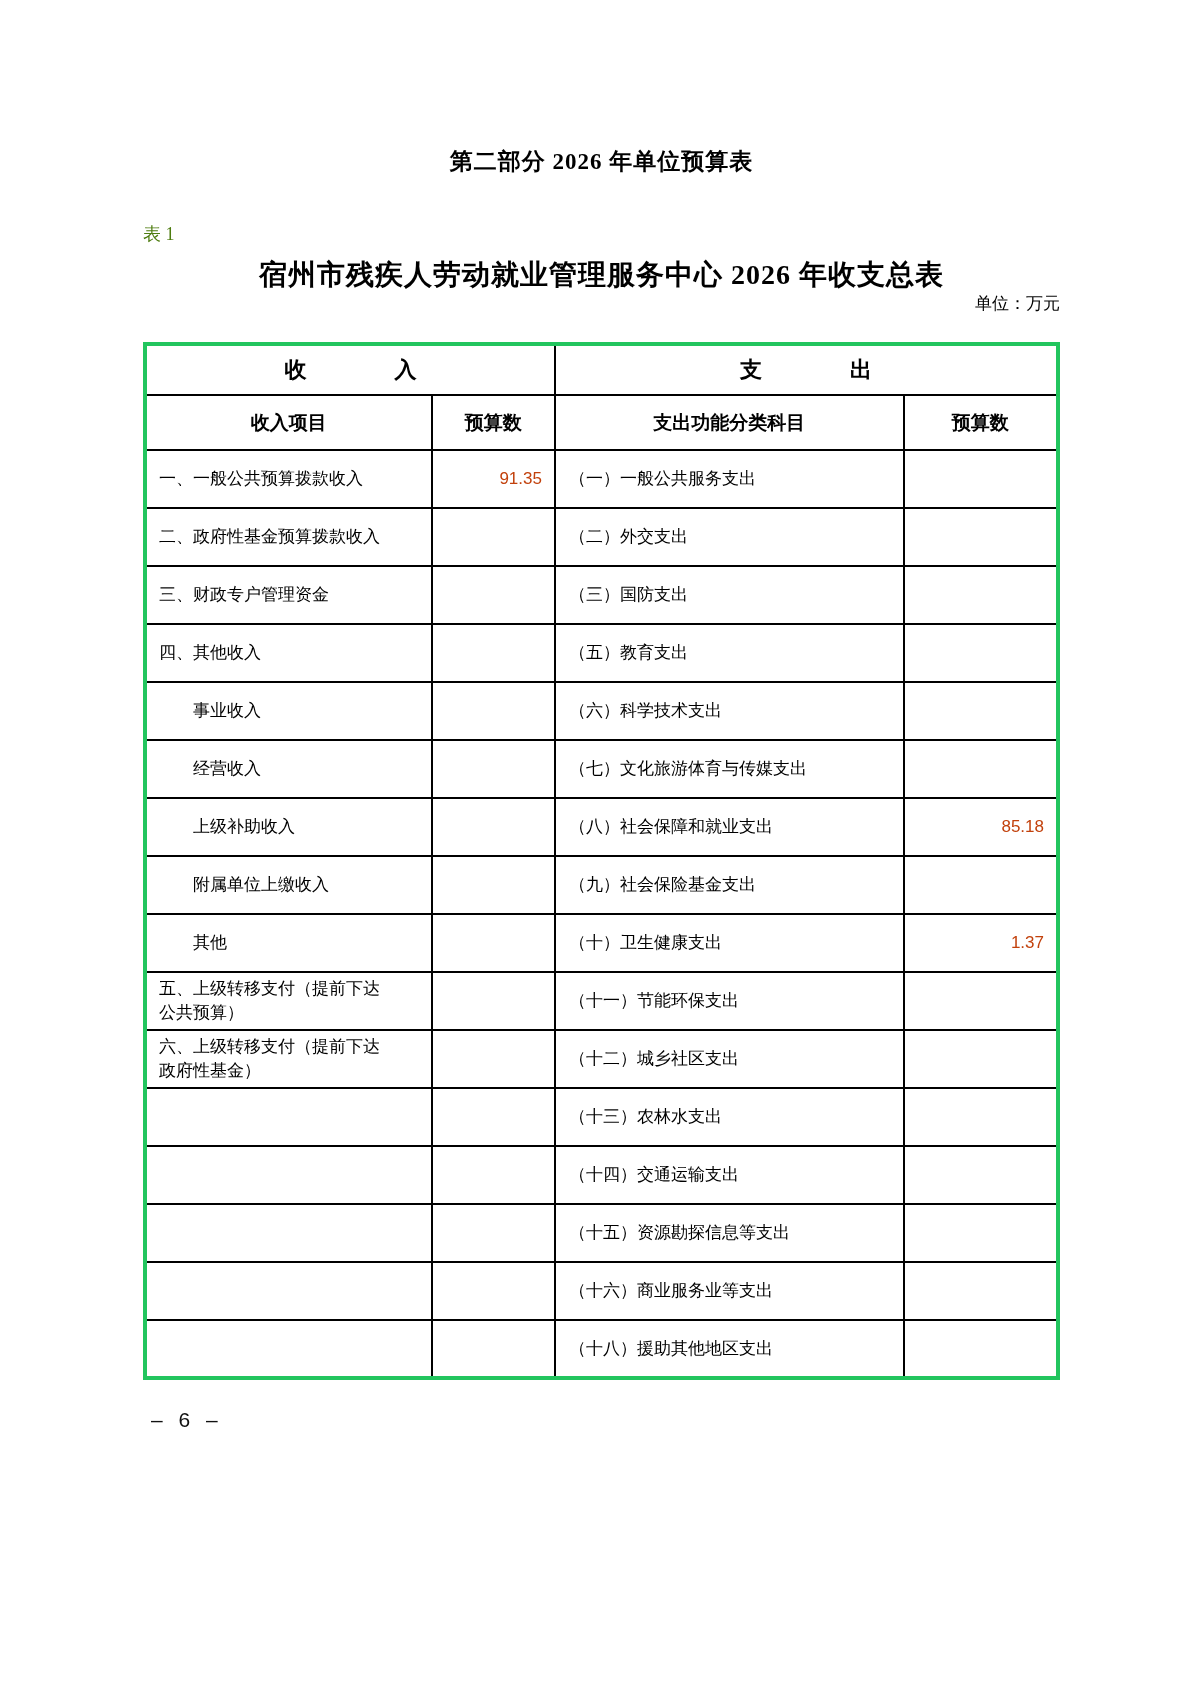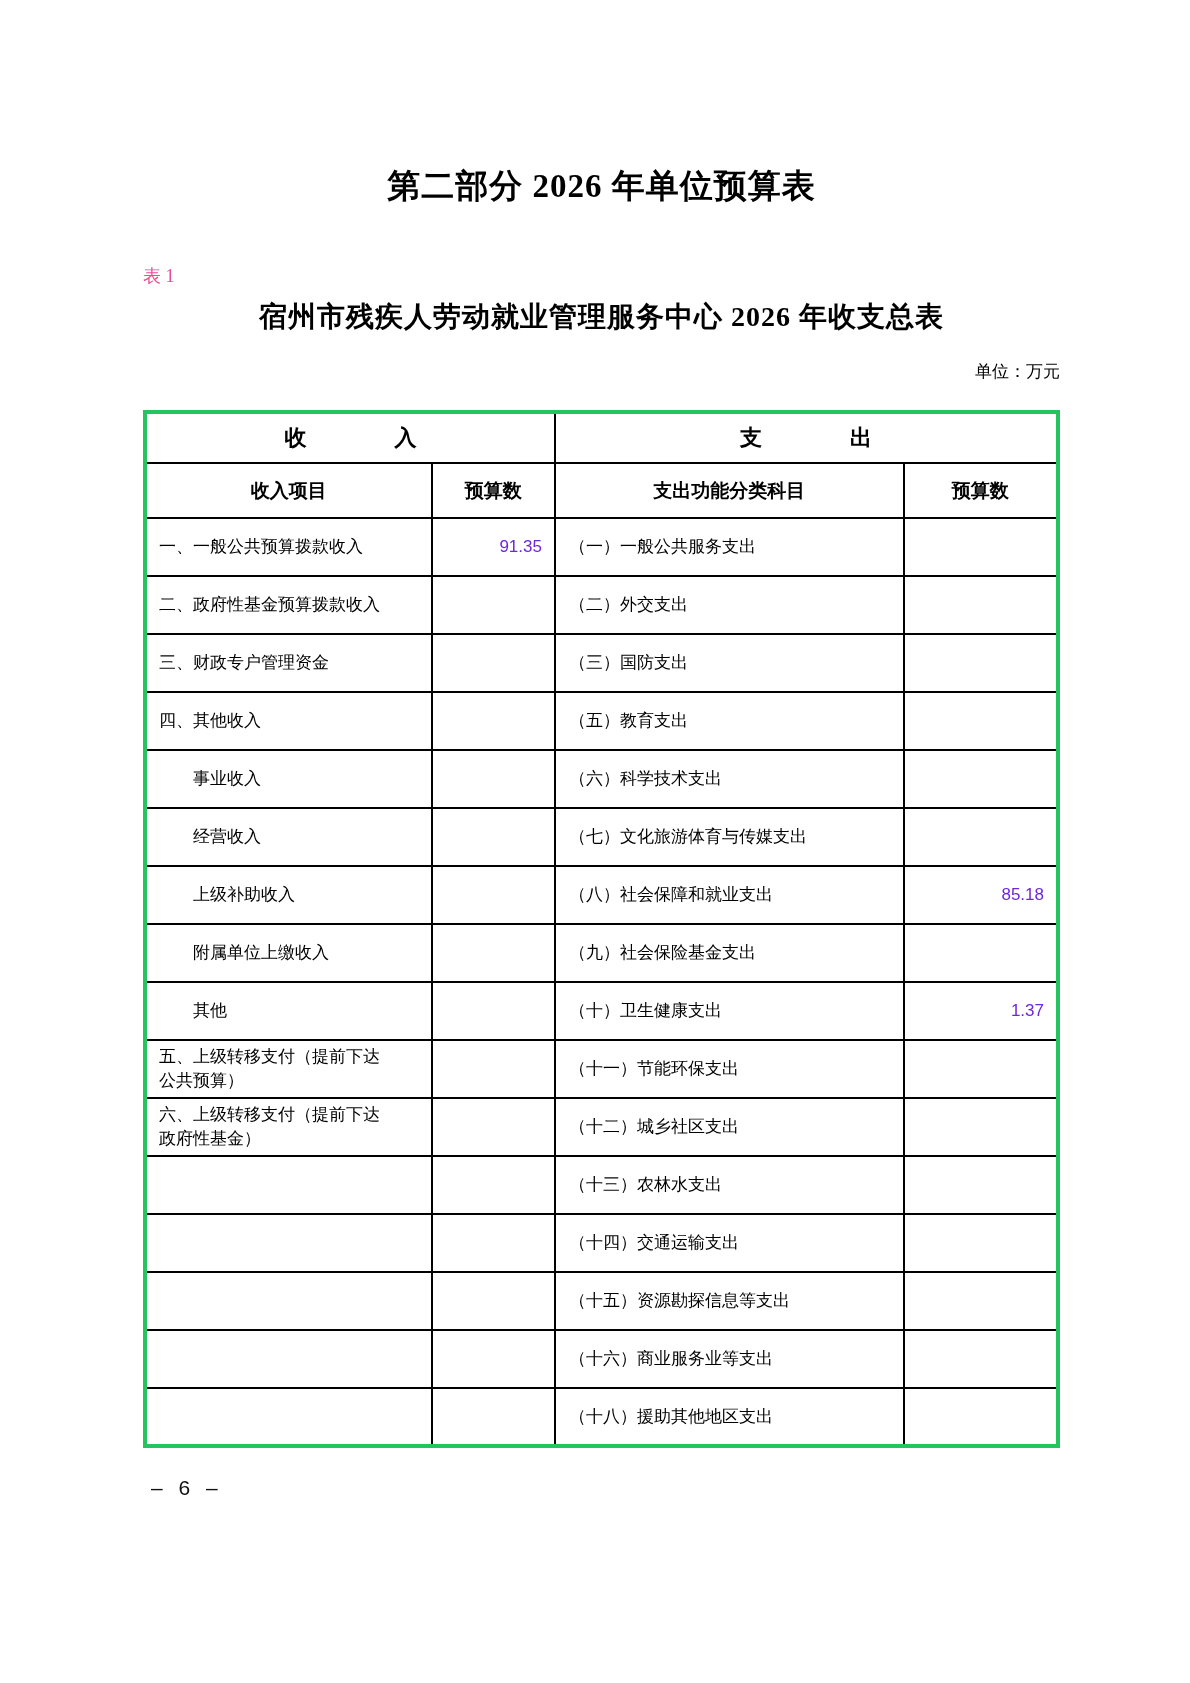--- a/index.html
+++ b/index.html
@@ -16,12 +16,11 @@
     overflow: hidden;
   }
   .main-title {
-    font-size: 33px;
+    font-size: 23px;
     line-height: 38px;
     font-weight: bold;
     text-align: center;
     letter-spacing: 1px;
-    margin-top: 24px;
   }
   .table-label {
     margin-top: 60px;

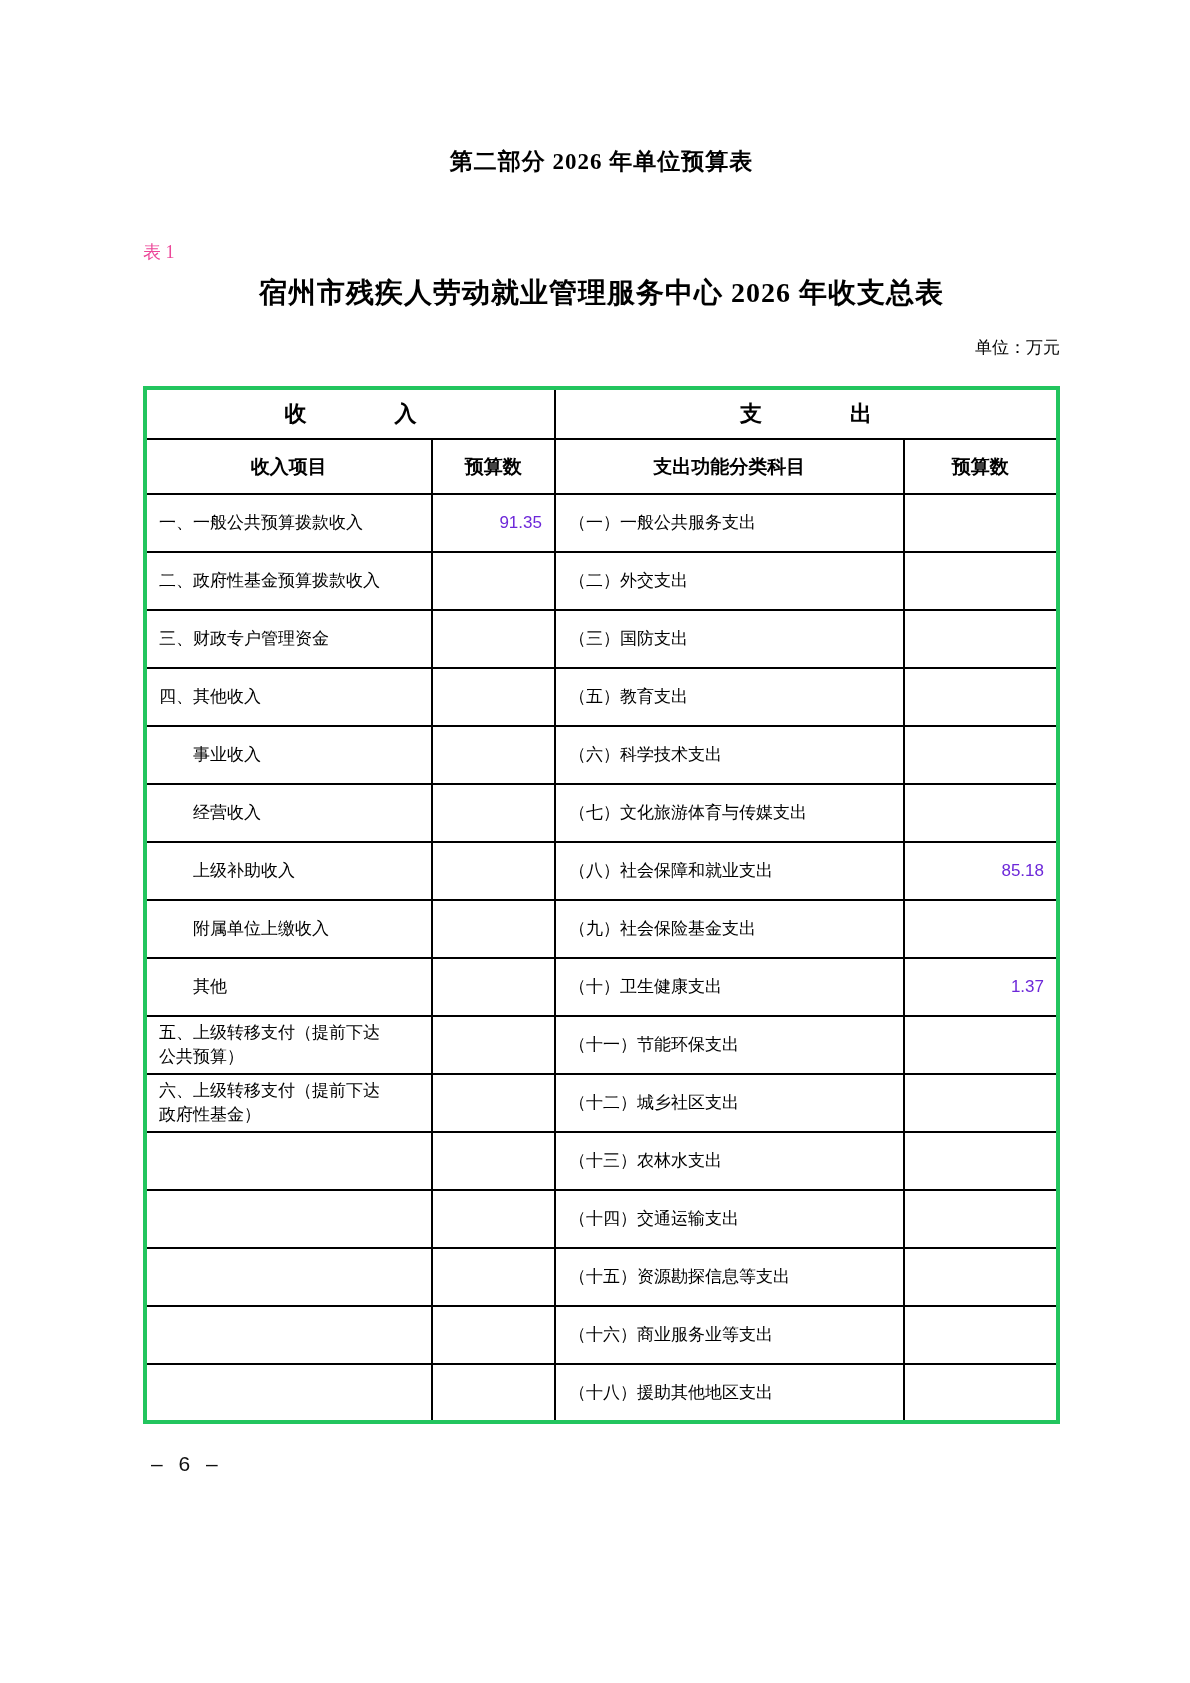--- a/index.html
+++ b/index.html
@@ -23,10 +23,10 @@
     letter-spacing: 1px;
   }
   .table-label {
-    margin-top: 60px;
+    margin-top: 42px;
     font-size: 18px;
     line-height: 22px;
-    color: #ec4899;
+    color: #4d7c0f;
   }
   .table-title {
     margin-top: 12px;

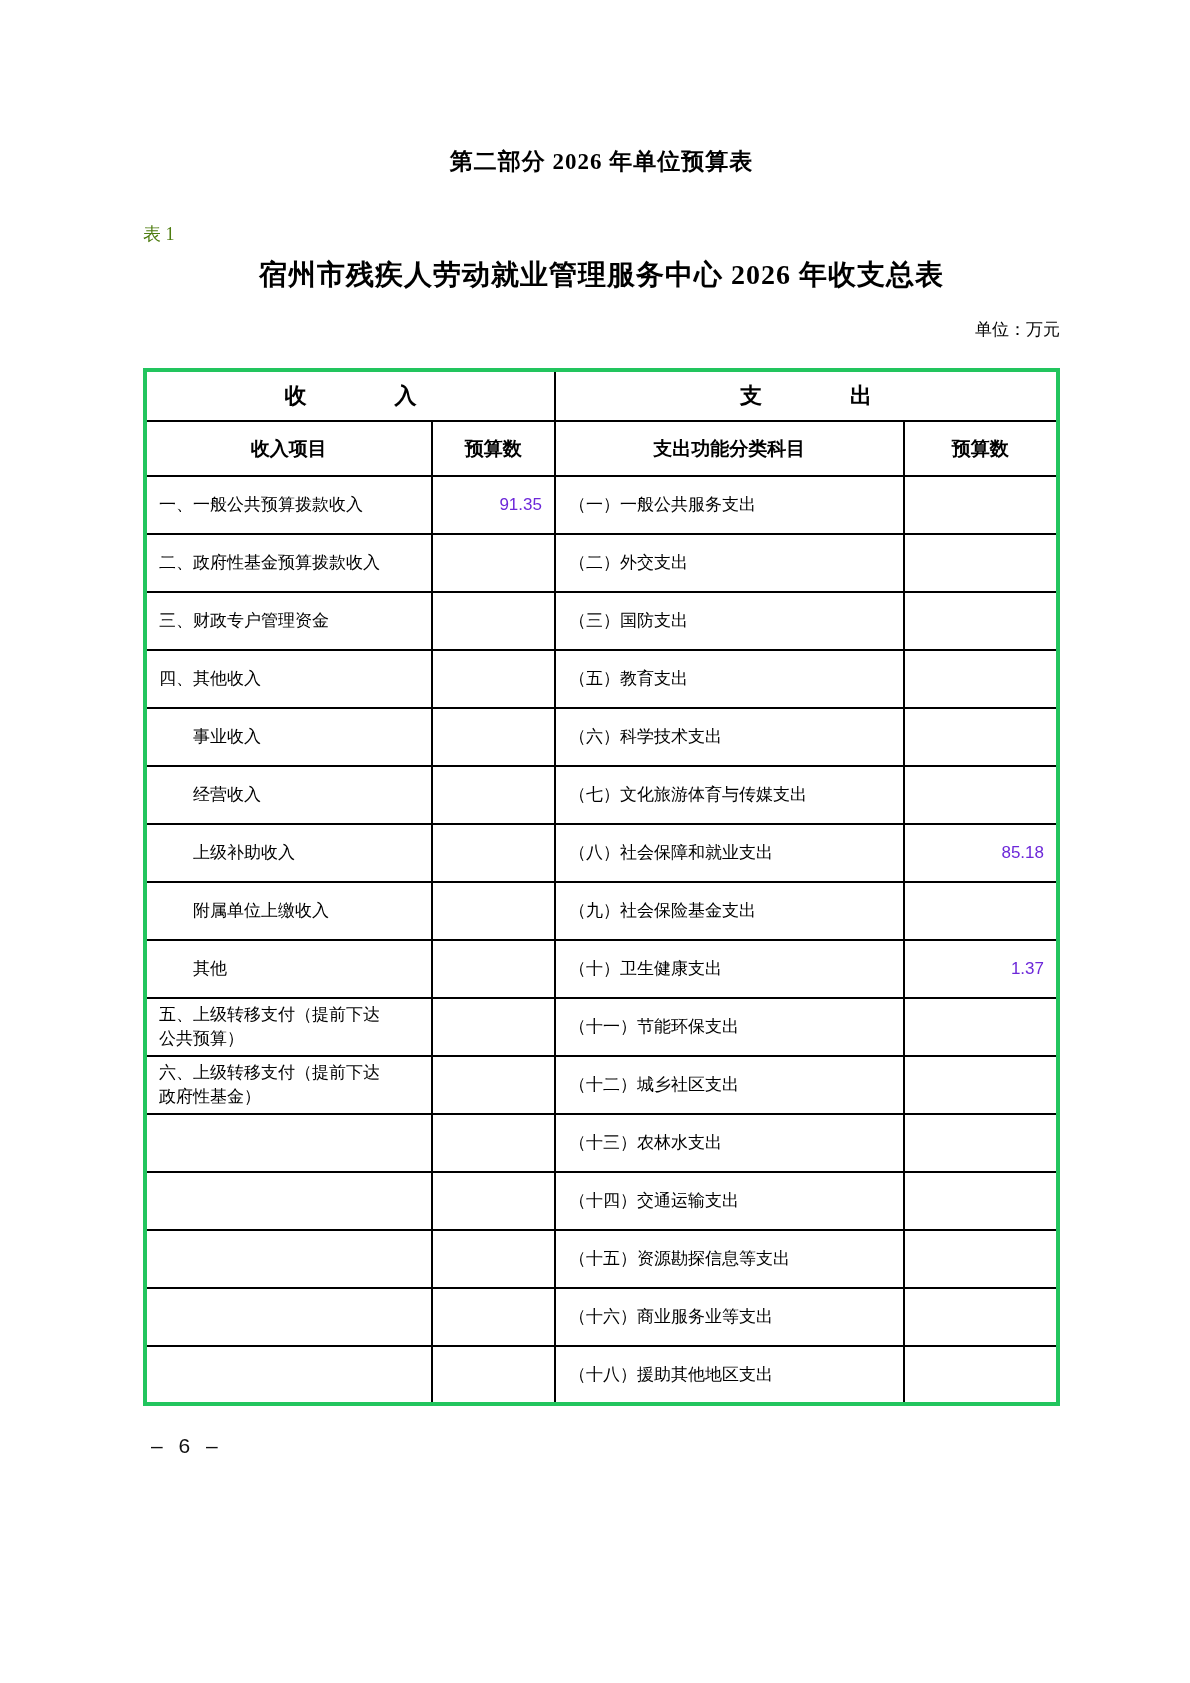--- a/index.html
+++ b/index.html
@@ -37,7 +37,6 @@
     letter-spacing: 1px;
   }
   .unit-note {
-    margin-top: 26px;
     font-size: 17px;
     line-height: 22px;
     text-align: right;

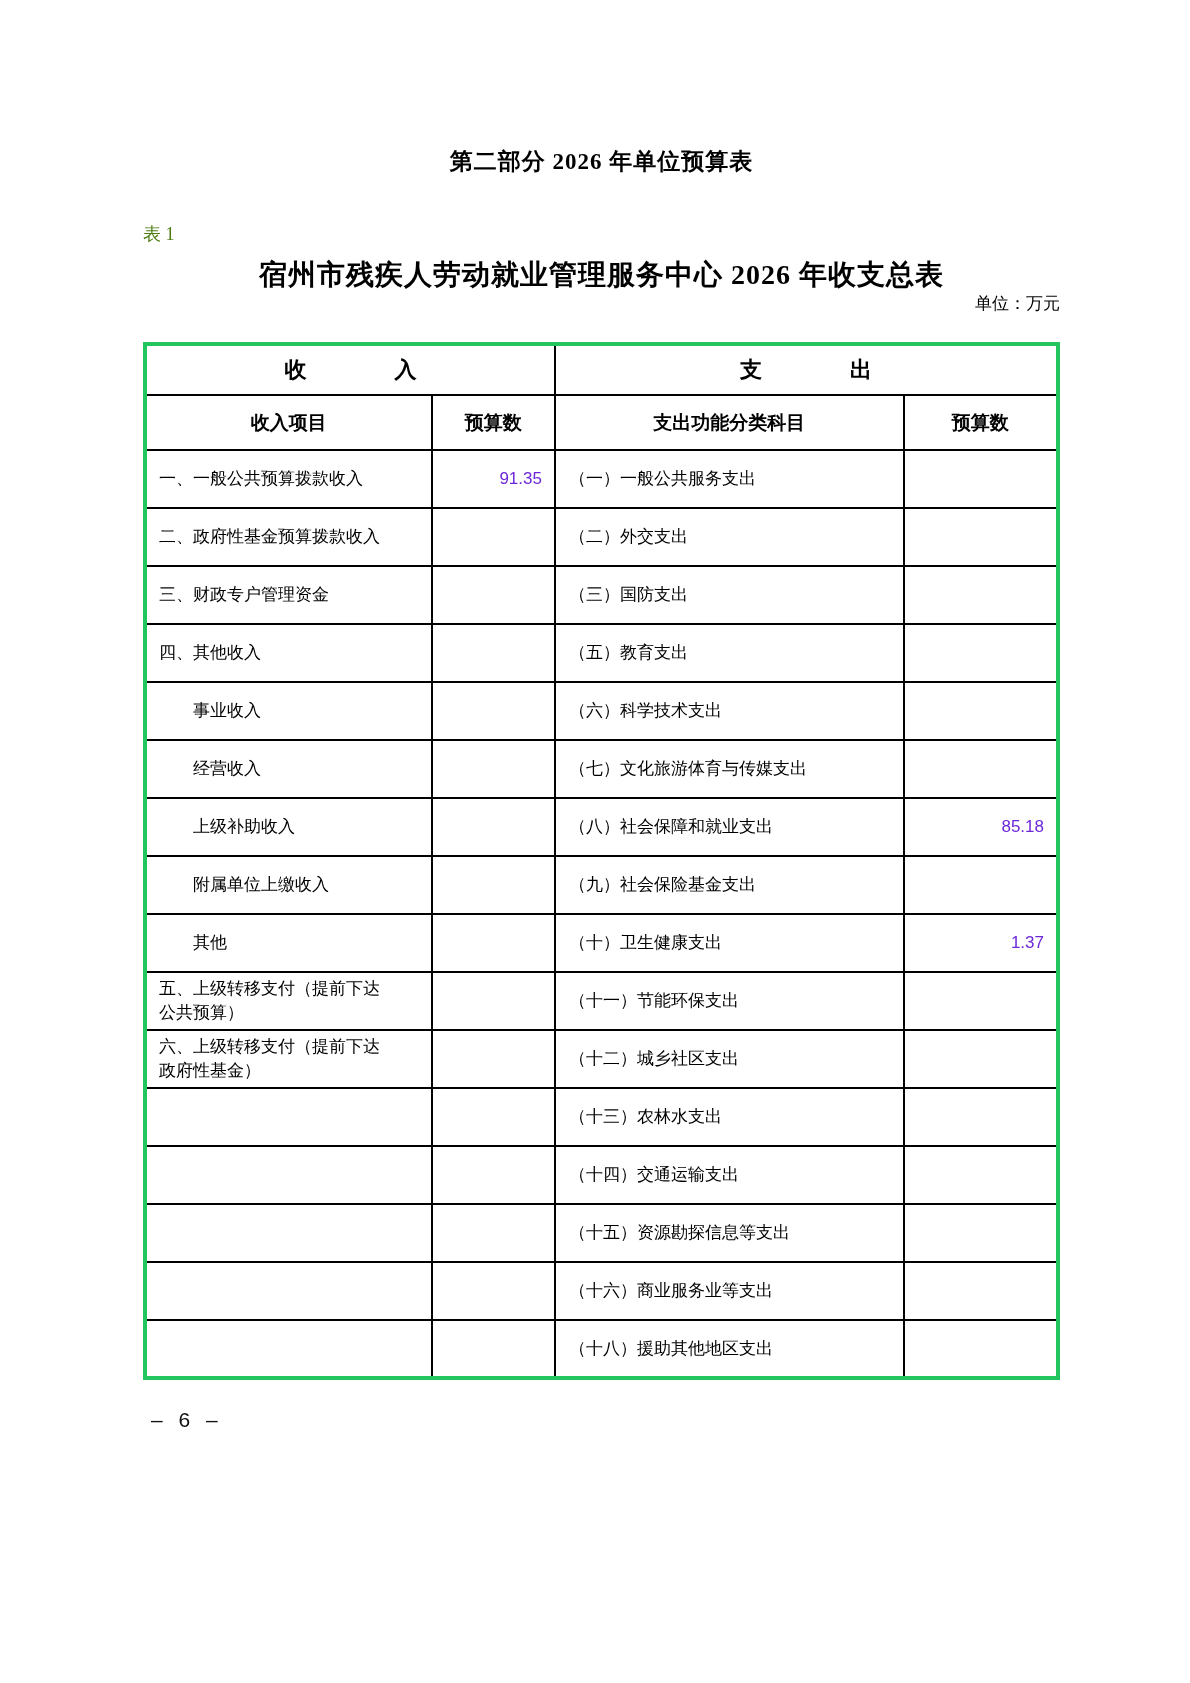--- a/index.html
+++ b/index.html
@@ -84,7 +84,7 @@
     padding-right: 12px;
     font-family: "Liberation Sans", "DejaVu Sans", sans-serif;
     font-size: 17px;
-    color: #6d28d9;
+    color: #c2410c;
   }
   .page-number {
     margin-top: 28px;

